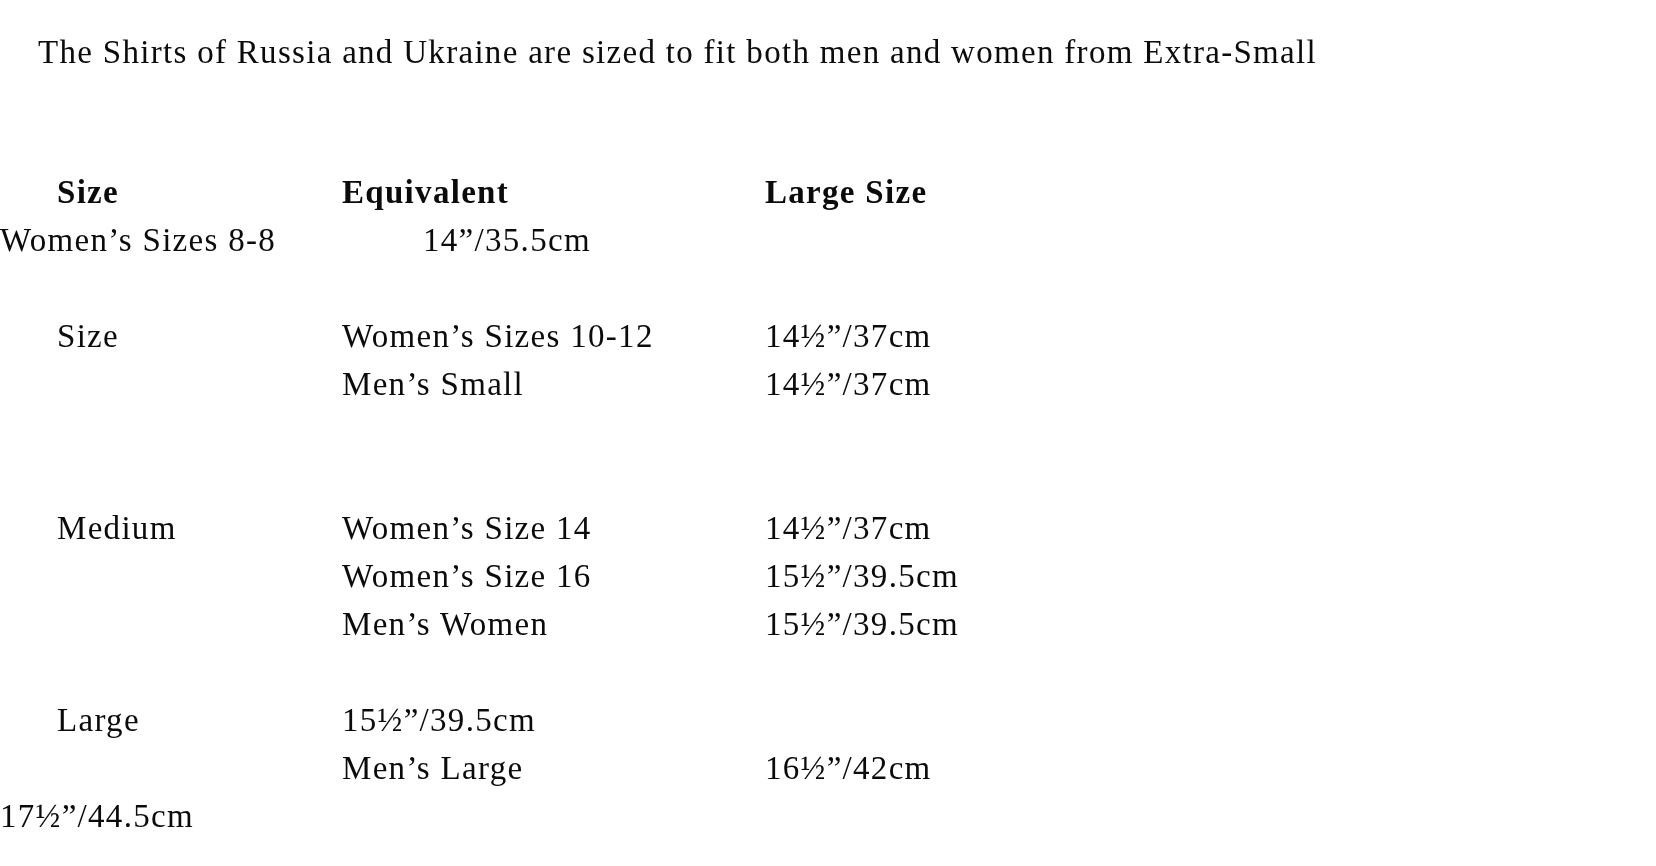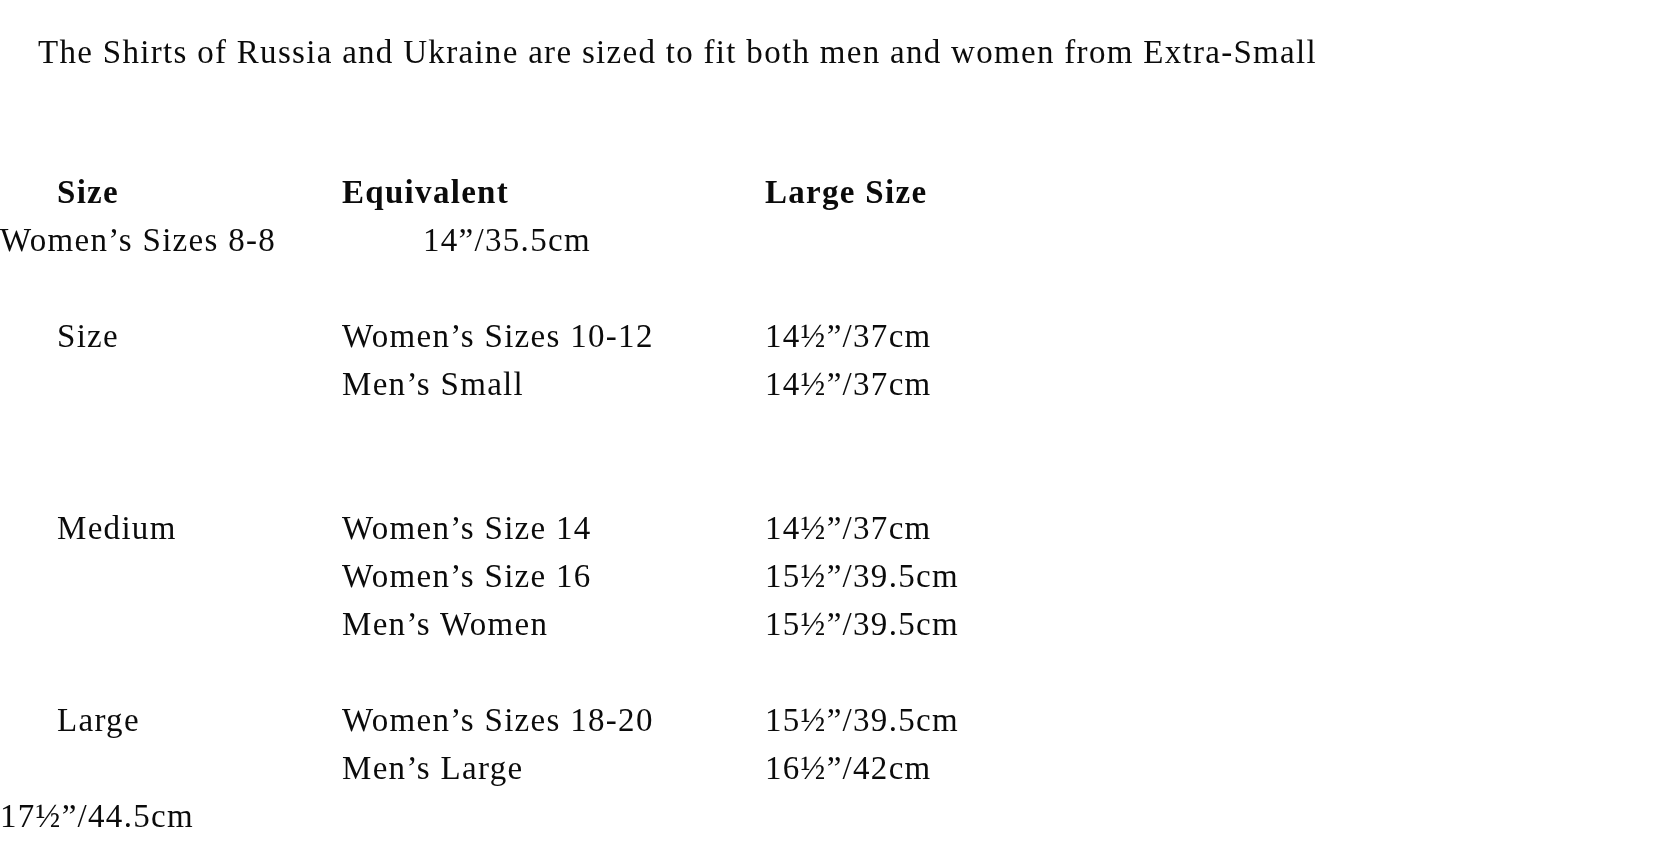--- a/index.html
+++ b/index.html
@@ -124,7 +124,6 @@
       </div>
         <div class="row">
         <div class="cell col-size">Large</div>
-        <div class="cell col-equiv">Women’s Sizes 18-20</div>
         <div class="cell col-neck">15½”/39.5cm</div>
       </div>
         <div class="row">

